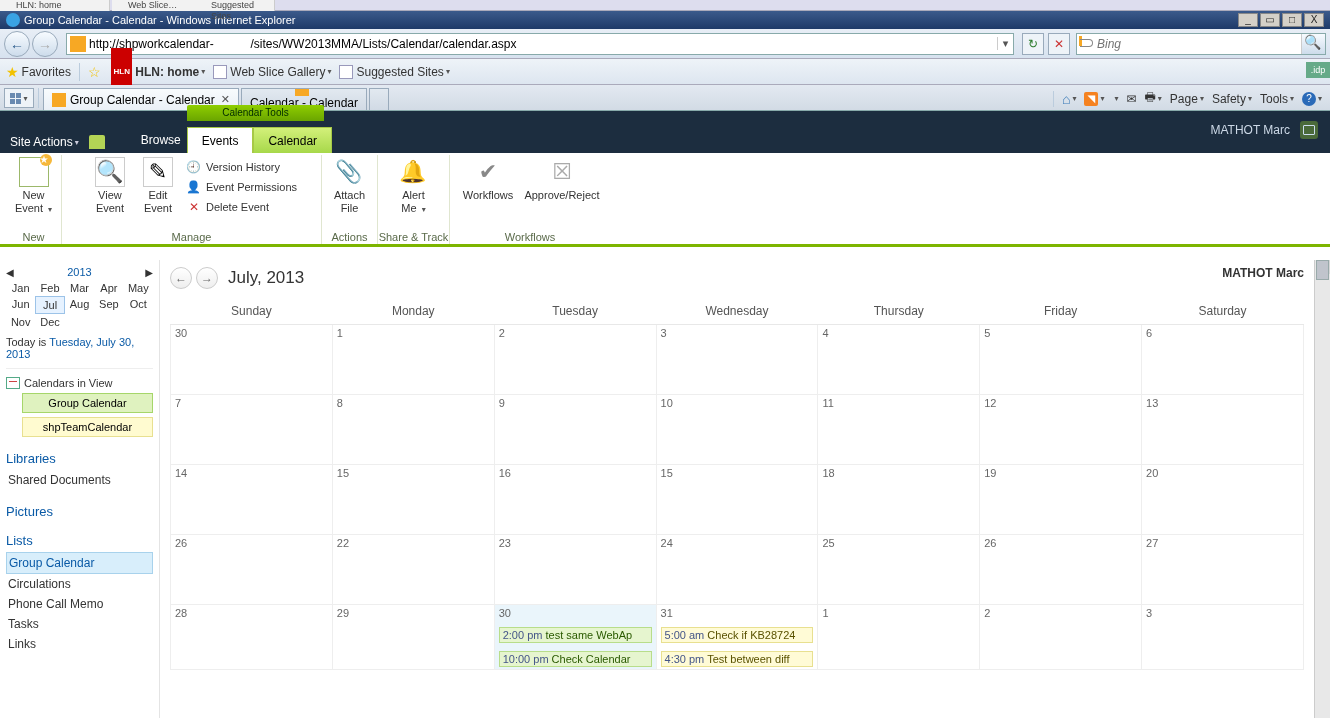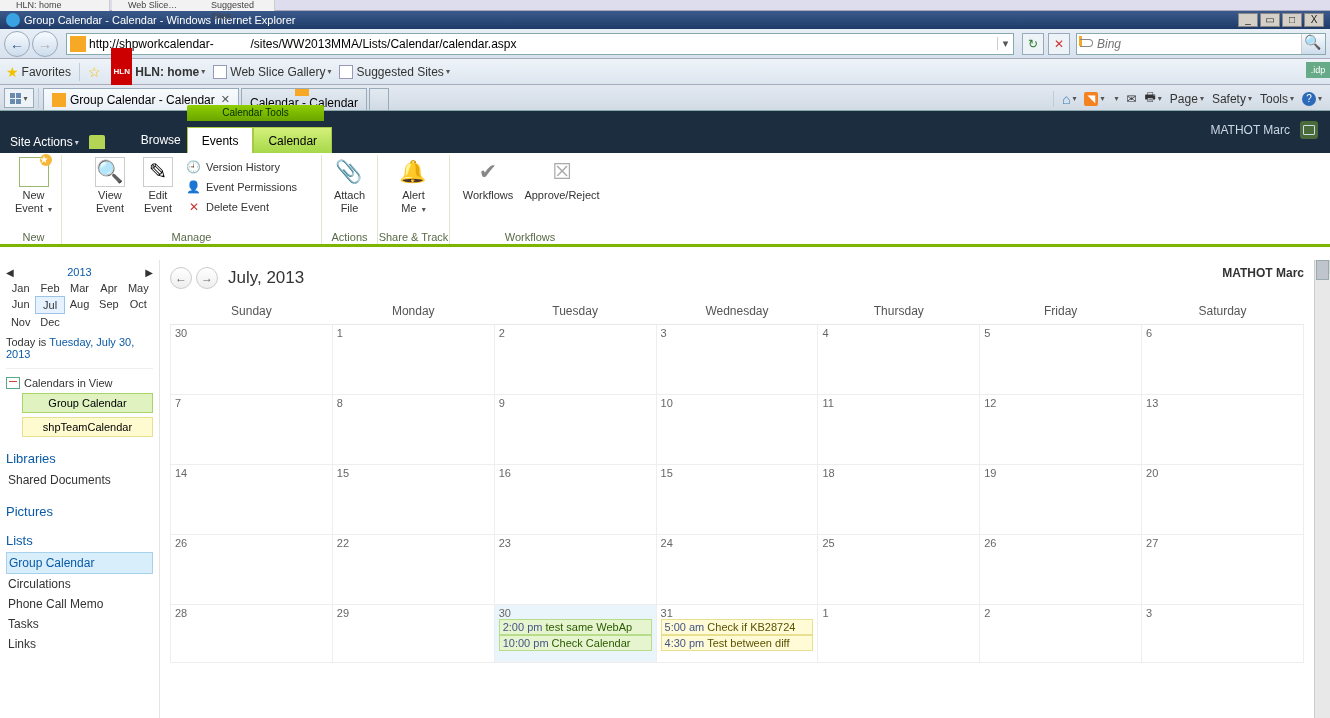--- a/index.html
+++ b/index.html
@@ -127,7 +127,7 @@
 .cal-table td { border:1px solid #eee; height:70px; vertical-align:top; padding:2px 4px; font-size:11px; color:#666;}
 .cal-table td.today { background:#eaf5fb;}
 .dnum { font-size:11px; color:#666;}
-.evt { font-size:11px; padding:1px 3px; margin-top:0; white-space:nowrap; overflow:hidden; text-overflow:clip; cursor:default;}
+.evt { font-size:11px; padding:1px 3px; margin-top:8px; white-space:nowrap; overflow:hidden; text-overflow:clip; cursor:default;}
 .evt.green { background:#e6f5cf; border:1px solid #b8dd8a; color:#2a5a00;}
 .evt.yellow { background:#fffbd6; border:1px solid #e8e090; color:#5a5200;}
 .evt .tm { color:#458; }

